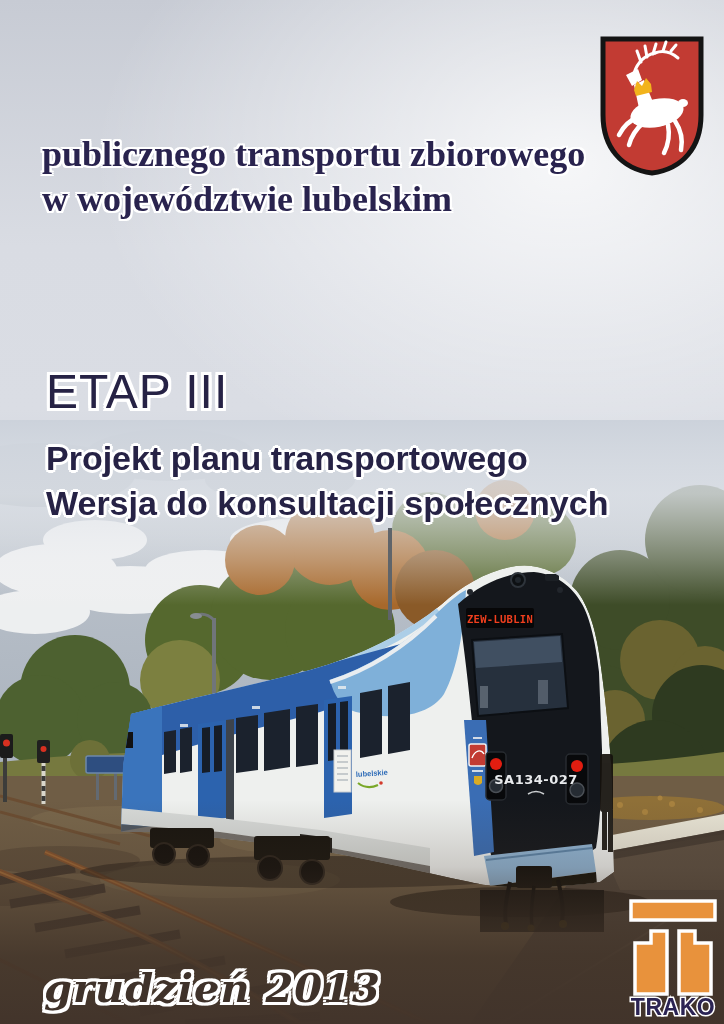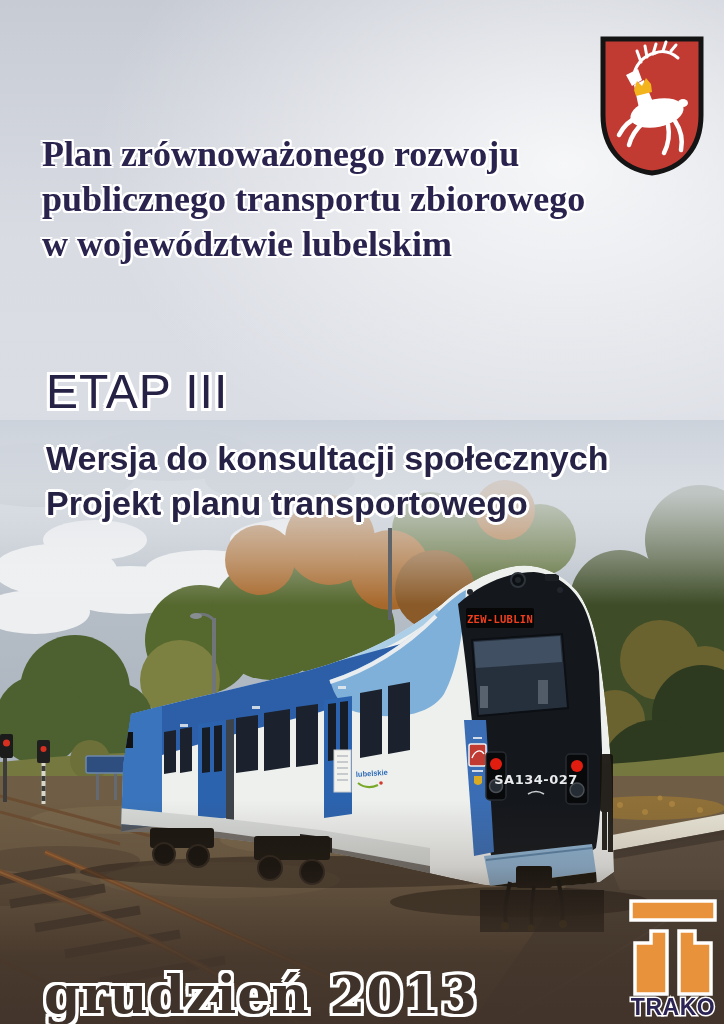--- a/index.html
+++ b/index.html
@@ -398,7 +398,6 @@
   </svg>
 
   <div class="title">
-    <div>Plan zrównoważonego rozwoju</div>
     <div>publicznego transportu zbiorowego</div>
     <div>w województwie lubelskim</div>
   </div>

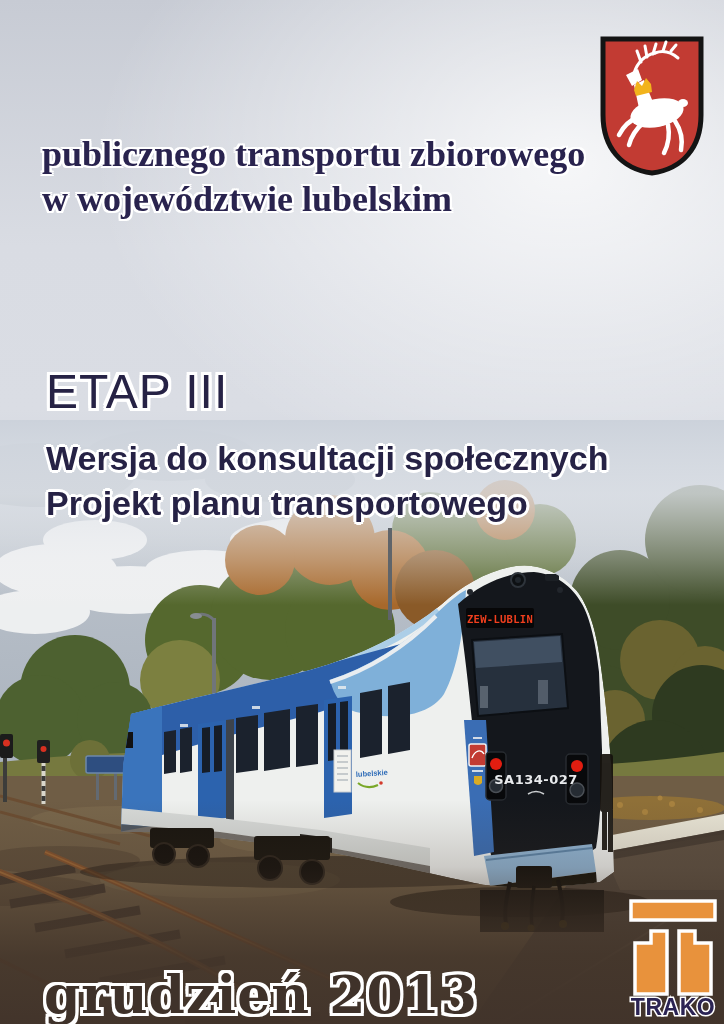--- a/index.html
+++ b/index.html
@@ -405,8 +405,8 @@
   <div class="stage">ETAP III</div>
 
   <div class="subtitle">
+    <div>Projekt planu transportowego</div>
     <div>Wersja do konsultacji społecznych</div>
-    <div>Projekt planu transportowego</div>
   </div>
 
   <div class="date">grudzień 2013</div>

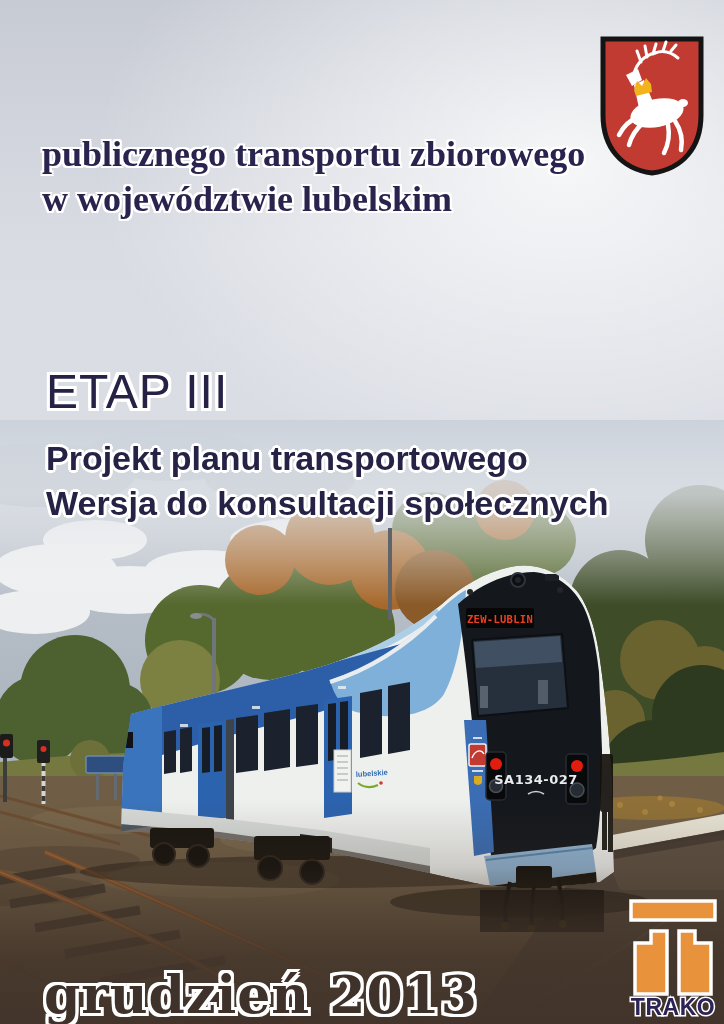--- a/index.html
+++ b/index.html
@@ -34,9 +34,10 @@
   .date{
     position:absolute;left:44px;top:964px;
     font-family:"DejaVu Serif",serif;font-weight:bold;
-    font-size:52px;color:#3f322a;letter-spacing:1px;
+    font-size:40px;color:#3f322a;letter-spacing:1px;
     text-shadow:-3px -3px 0 #fff,3px -3px 0 #fff,-3px 3px 0 #fff,3px 3px 0 #fff,
                  0 -3px 0 #fff,0 3px 0 #fff,-3px 0 0 #fff,3px 0 0 #fff;
+    font-style:italic;
   }
   .coa{position:absolute;left:597px;top:33px;width:110px;height:146px;}
   .trako{position:absolute;left:626px;top:896px;width:94px;height:124px;}

